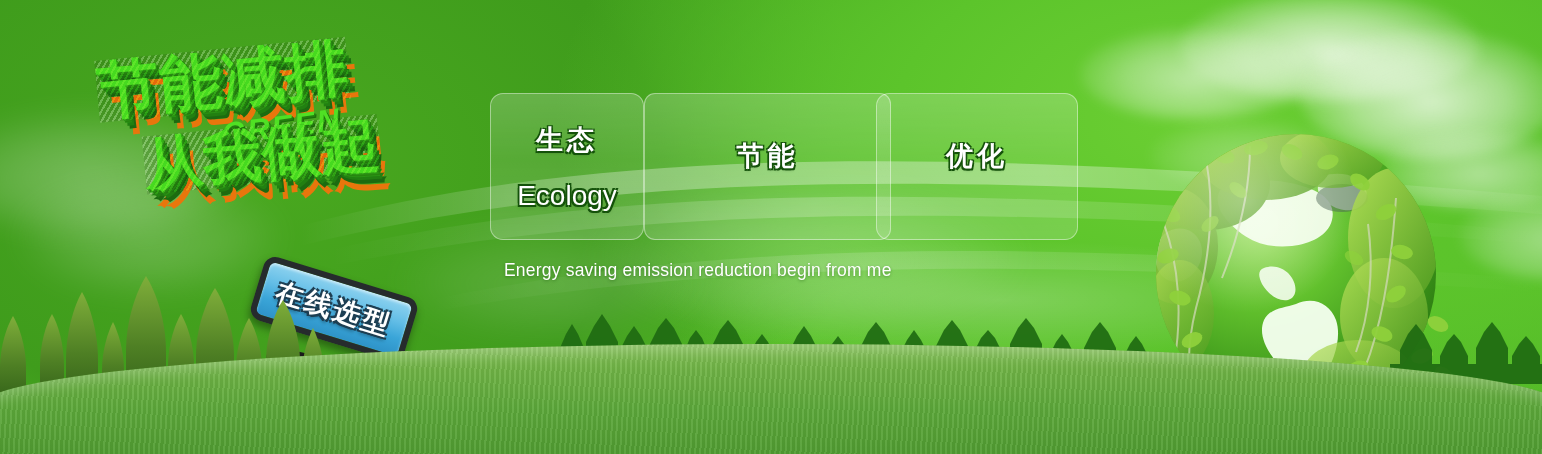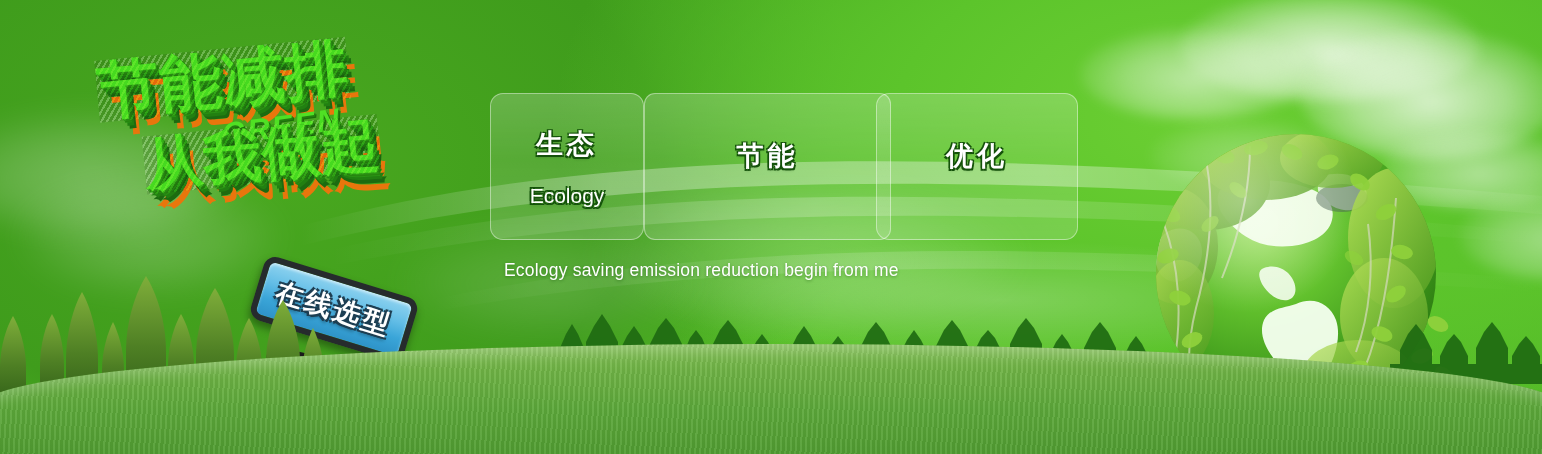--- a/index.html
+++ b/index.html
@@ -164,7 +164,7 @@
     white-space: nowrap;
   }
   .card-en {
-    font-size: 21px;
+    font-size: 28px;
     color: #ffffff;
     letter-spacing: 0px;
     text-shadow:

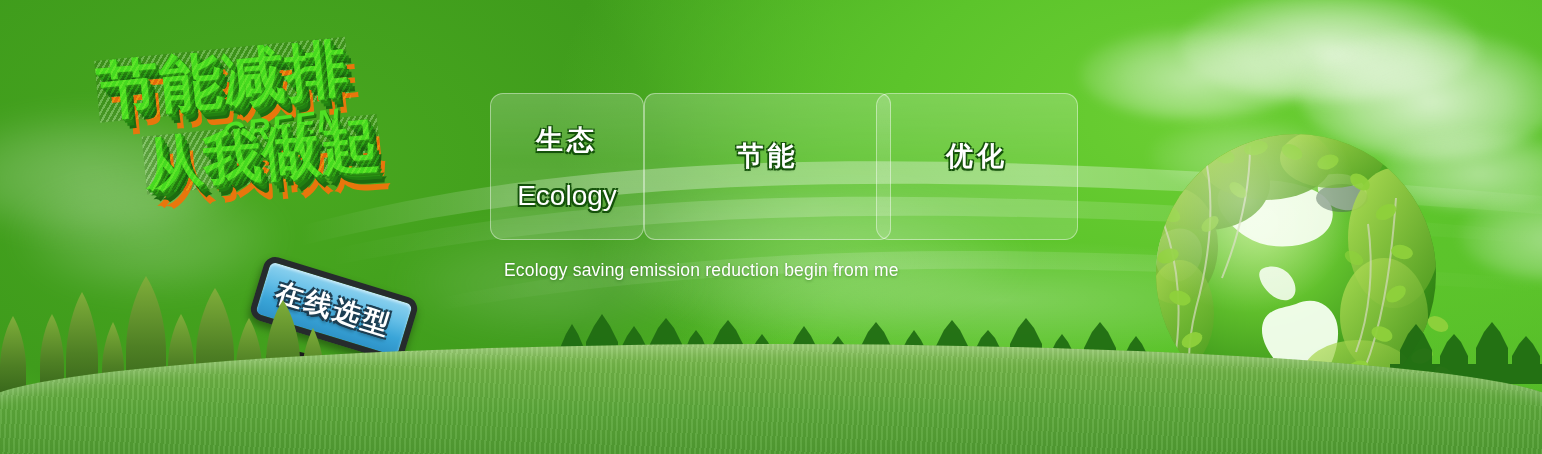--- a/index.html
+++ b/index.html
@@ -291,7 +291,7 @@
     </div>
   </div>
 
-  <div class="subtitle">Ecology saving emission reduction begin from me</div>
+  <div class="subtitle">Energy saving emission reduction begin from me</div>
 
   <div class="globe-wrap">
     <svg width="300" height="300" viewBox="0 0 300 300">

